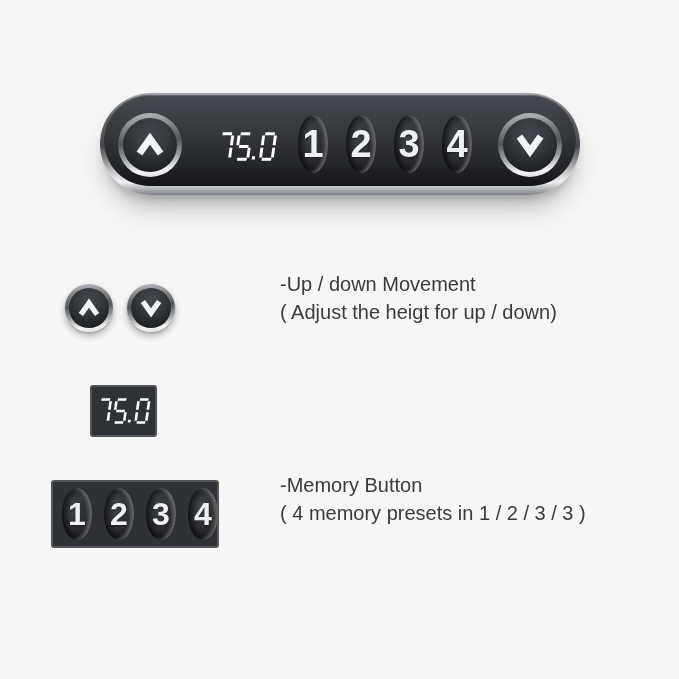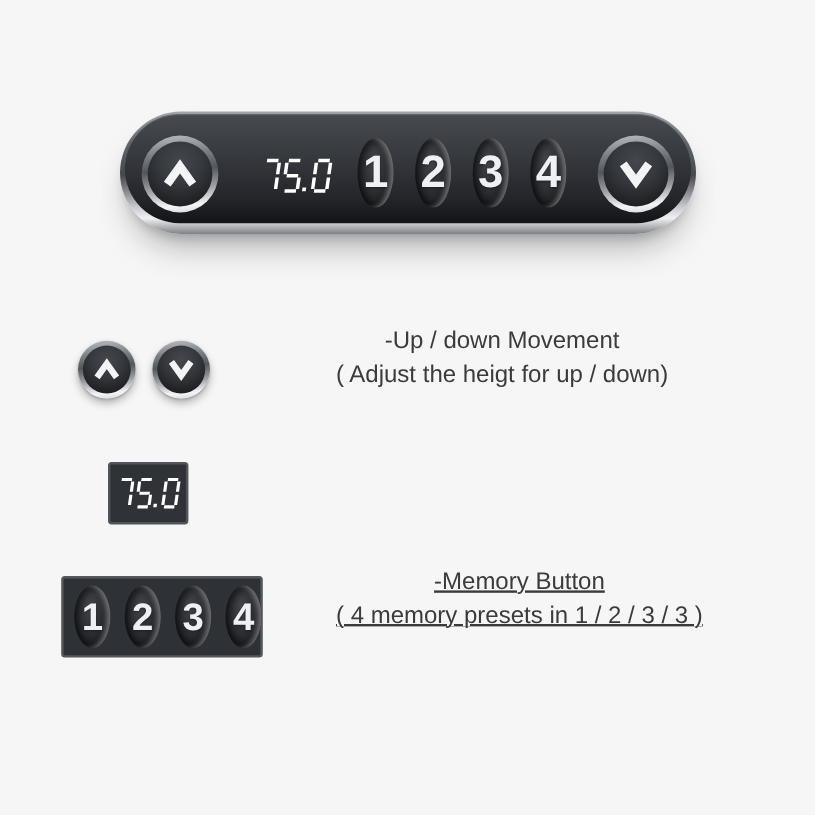--- a/index.html
+++ b/index.html
@@ -80,7 +80,7 @@
   .sv1 { left:9px; } .sv2 { left:51px; } .sv3 { left:93px; } .sv4 { left:135px; }
 
   
-  .ltext { position:absolute; left:280px; color:#3b3b3b; font-size:20px; line-height:27.5px;text-align:center; }
+  .ltext { position:absolute; left:280px; color:#3b3b3b; font-size:20px; line-height:27.5px; }
   .lt1 { top:271px; } .lt2 { top:383px; } .lt3 { top:472px;text-decoration:underline; }
 </style>
 </head>

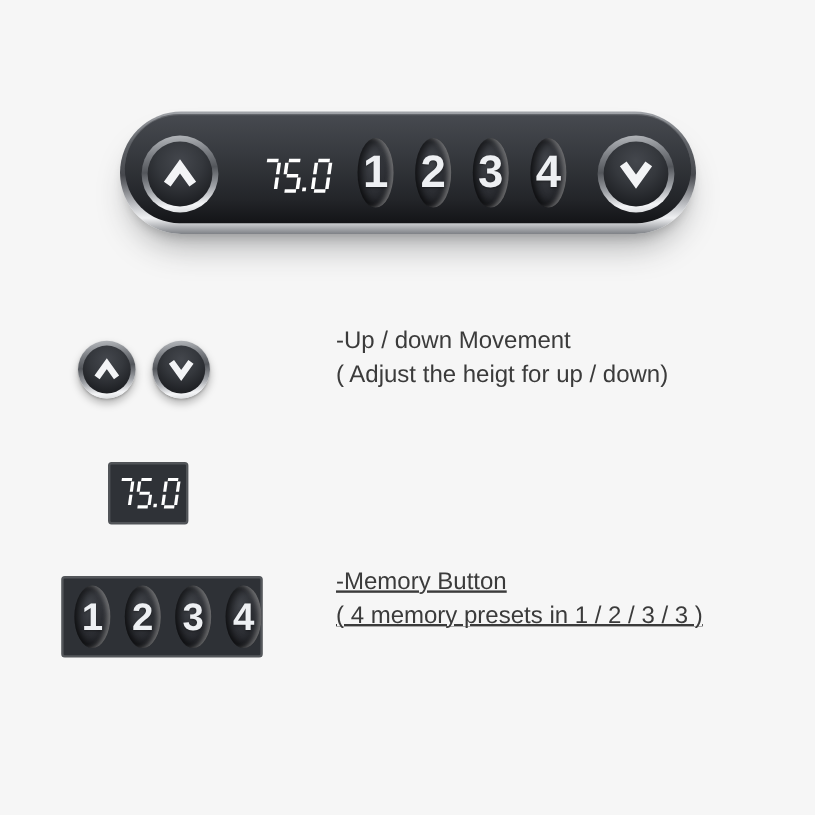--- a/index.html
+++ b/index.html
@@ -81,7 +81,7 @@
 
   
   .ltext { position:absolute; left:280px; color:#3b3b3b; font-size:20px; line-height:27.5px; }
-  .lt1 { top:271px; } .lt2 { top:383px; } .lt3 { top:472px;text-decoration:underline; }
+  .lt1 { top:271px; } .lt2 { top:383px; } .lt3 { top:472px; }
 </style>
 </head>
 <body>

